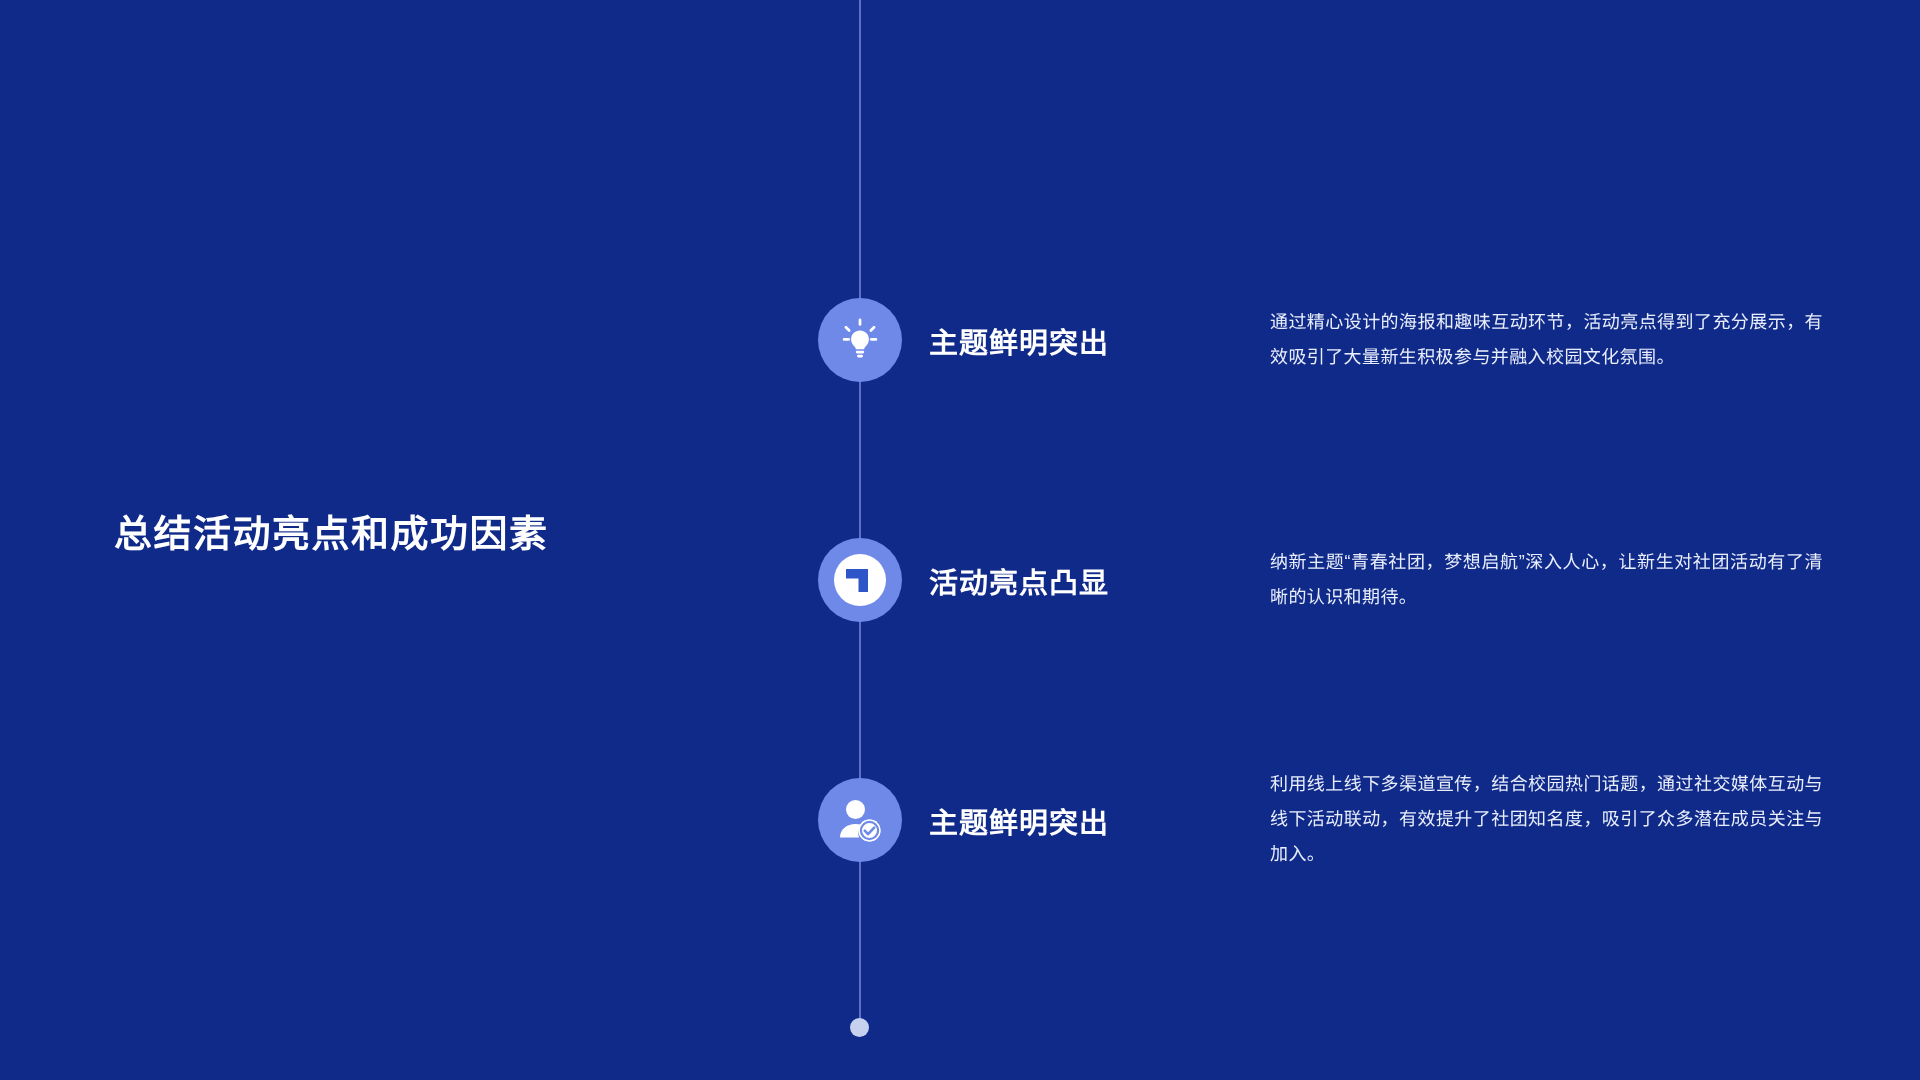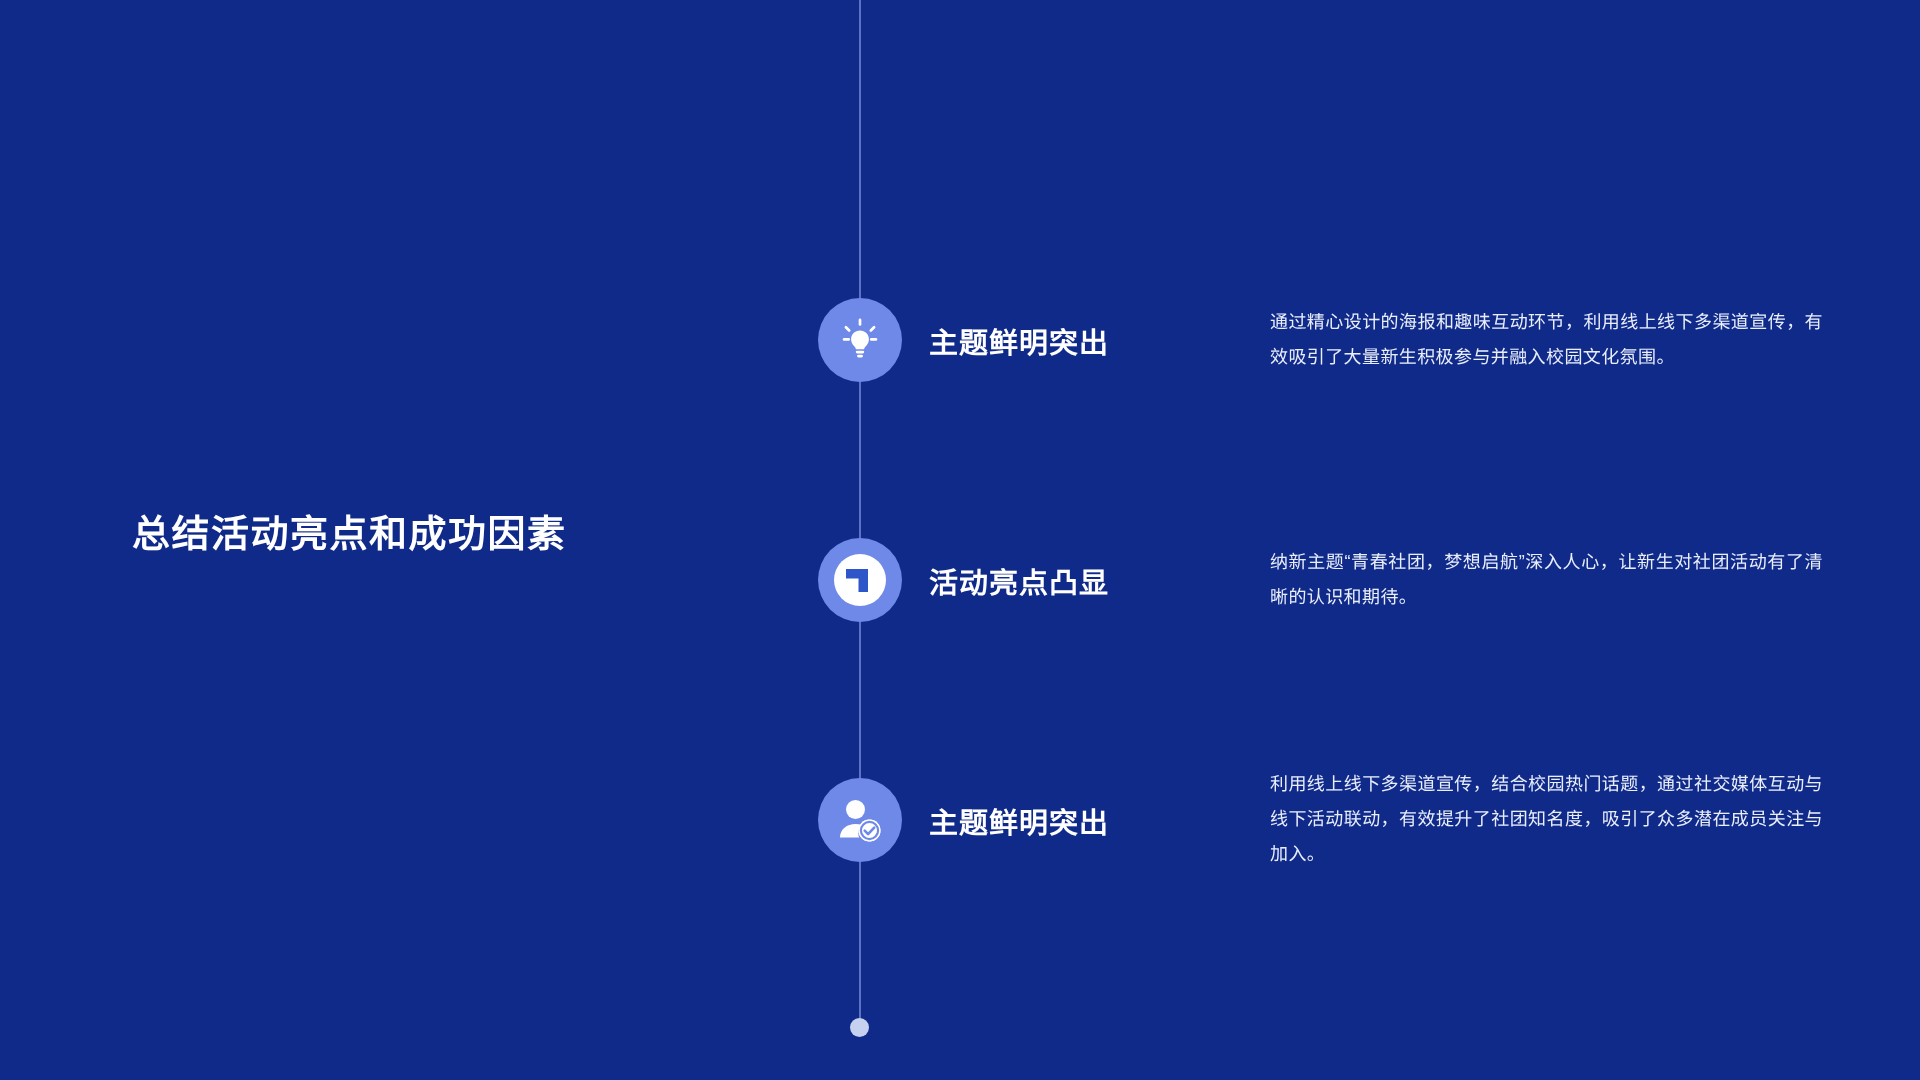--- a/index.html
+++ b/index.html
@@ -146,7 +146,7 @@
       </svg>
     </div>
     <div class="item-heading">主题鲜明突出</div>
-    <div class="item-body">通过精心设计的海报和趣味互动环节，利用线上线下多渠道宣传，有效吸引了大量新生积极参与并融入校园文化氛围。</div>
+    <div class="item-body">通过精心设计的海报和趣味互动环节，活动亮点得到了充分展示，有效吸引了大量新生积极参与并融入校园文化氛围。</div>
   </div>
 
   <div class="timeline-item" style="top:538px;">

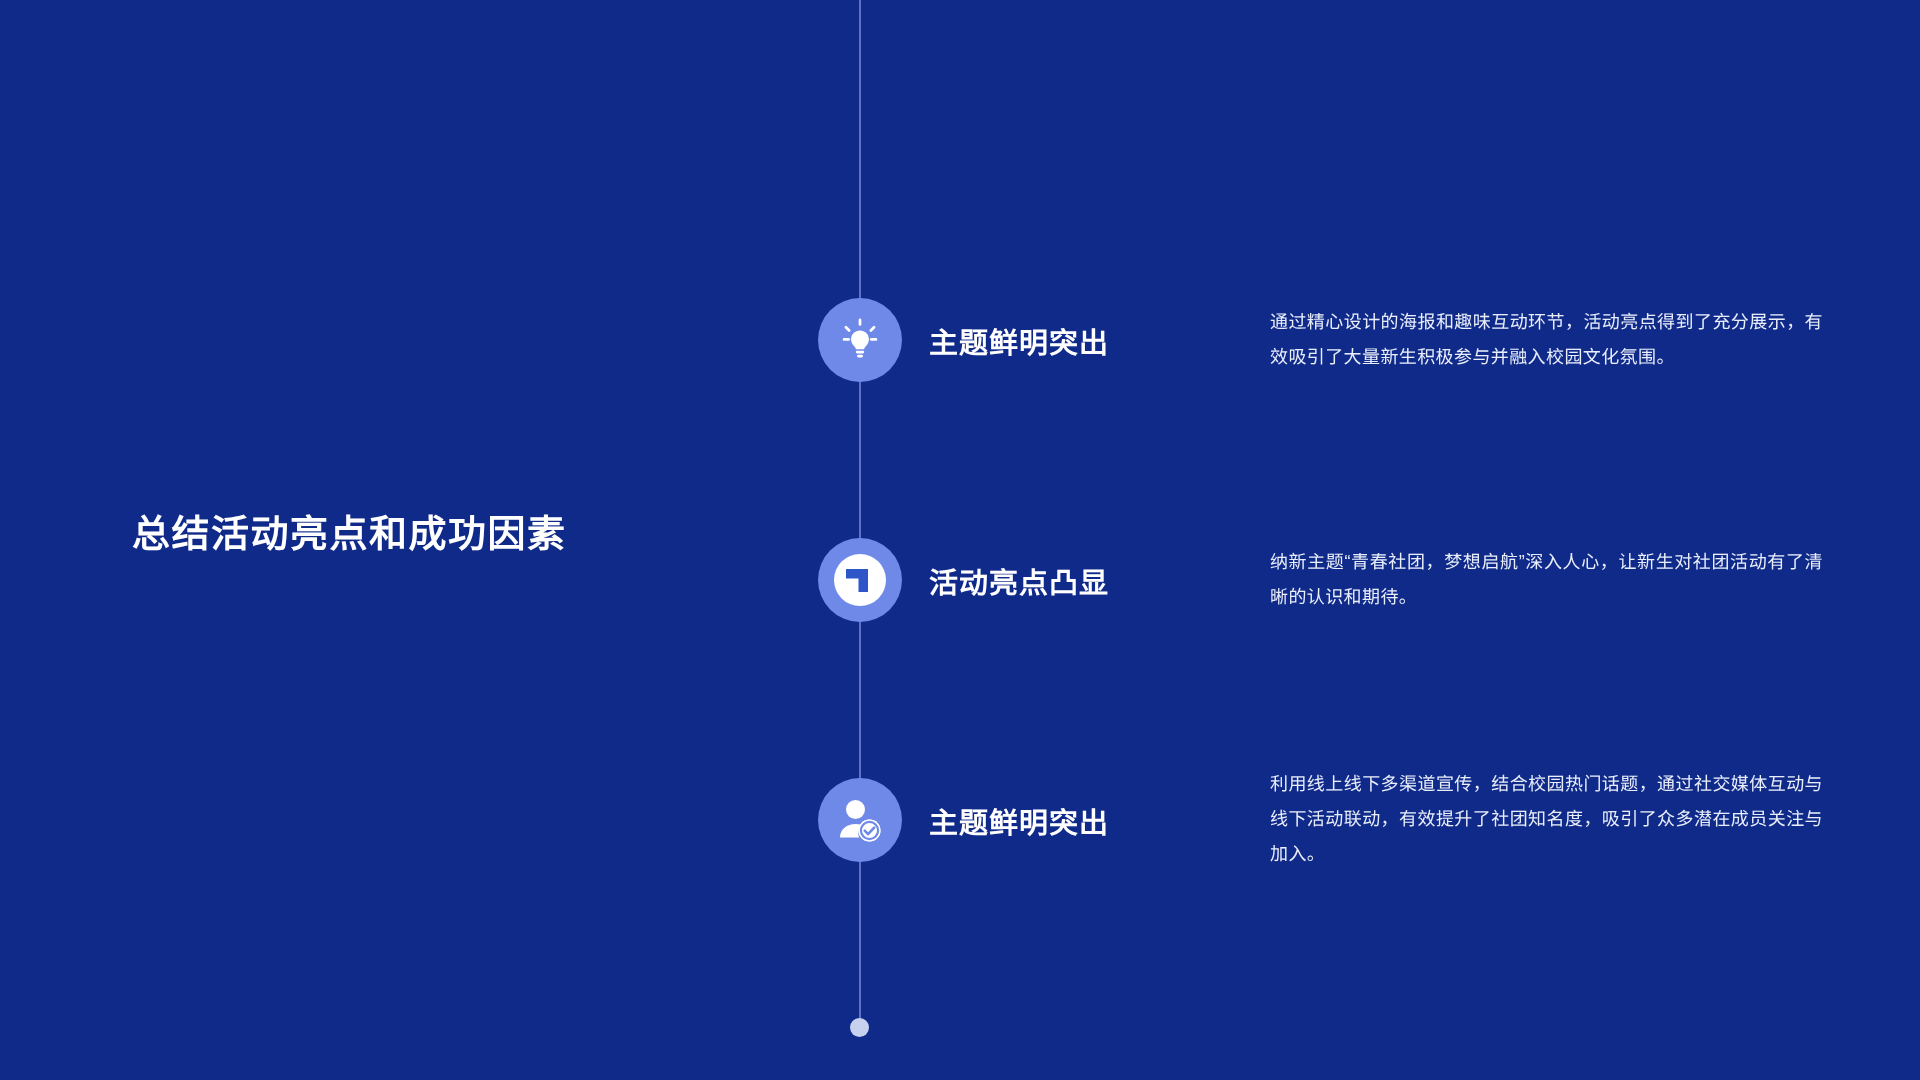--- a/index.html
+++ b/index.html
@@ -47,7 +47,6 @@
     letter-spacing: 1.5px;
     line-height: 1.2;
     white-space: nowrap;
-    margin-left: 18px;
   }
 
   

